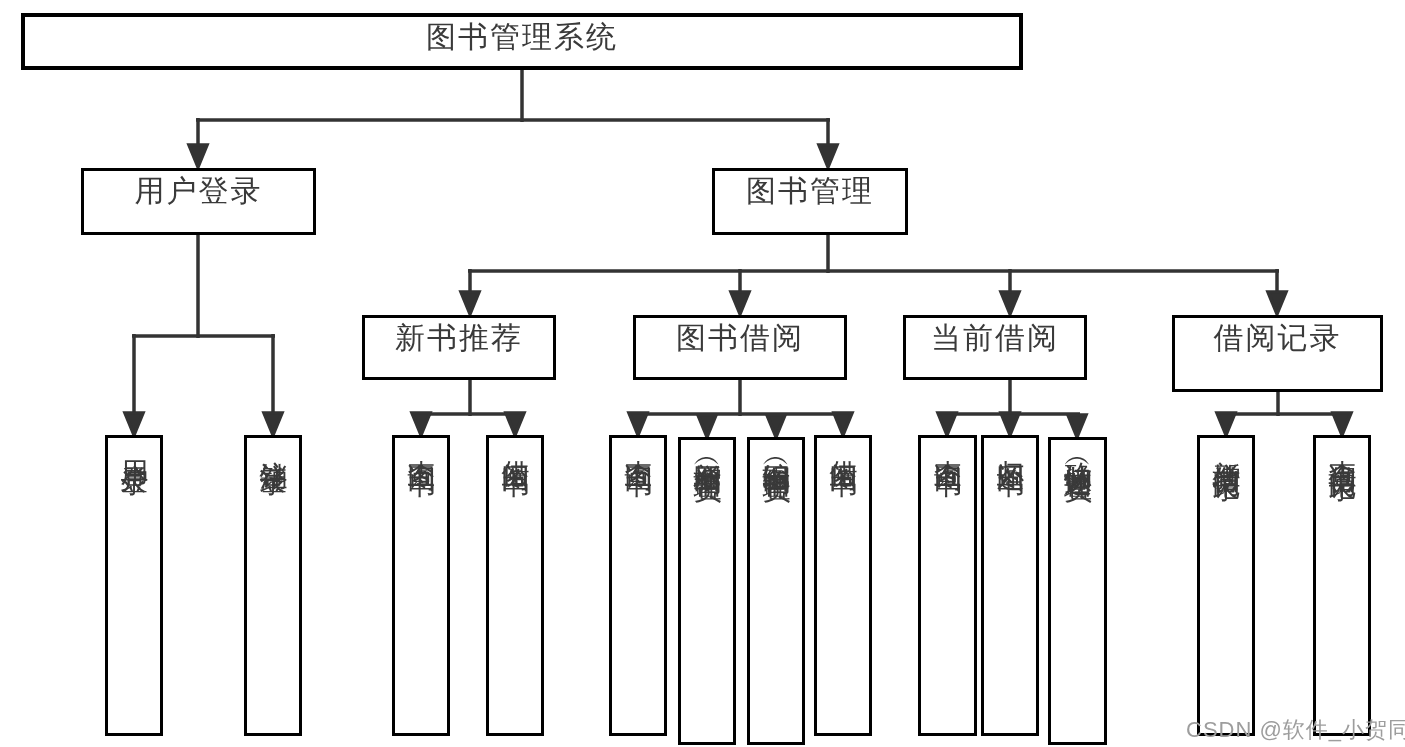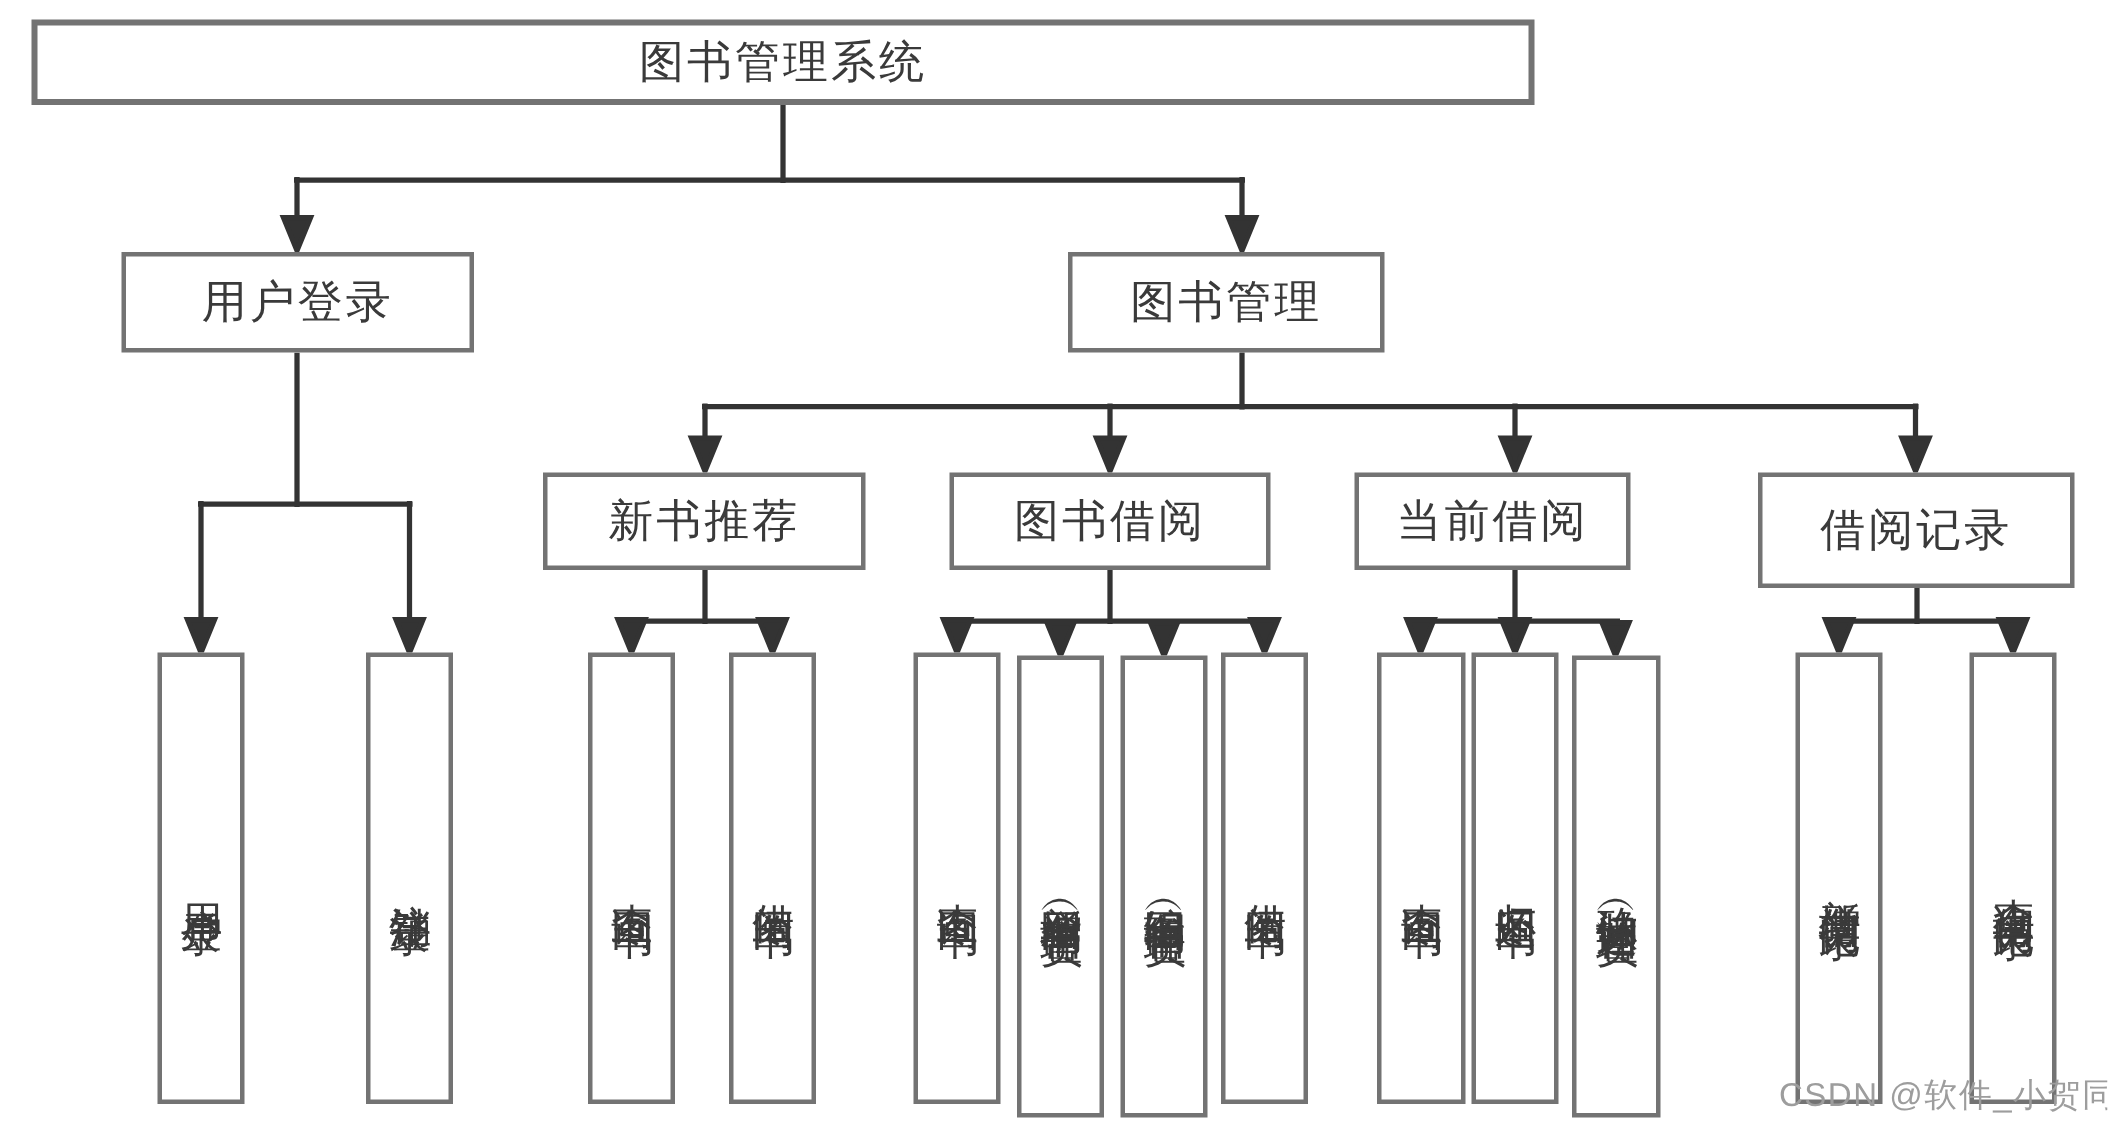--- a/index.html
+++ b/index.html
@@ -26,9 +26,9 @@
     position: absolute;
     box-sizing: border-box;
     background: #ffffff;
-    border: 3px solid #737373;
+    border: 3px solid #000000;
     display: flex;
-    align-items: center;
+    align-items: flex-start;
     justify-content: center;
     color: #3a3a3a;
   }

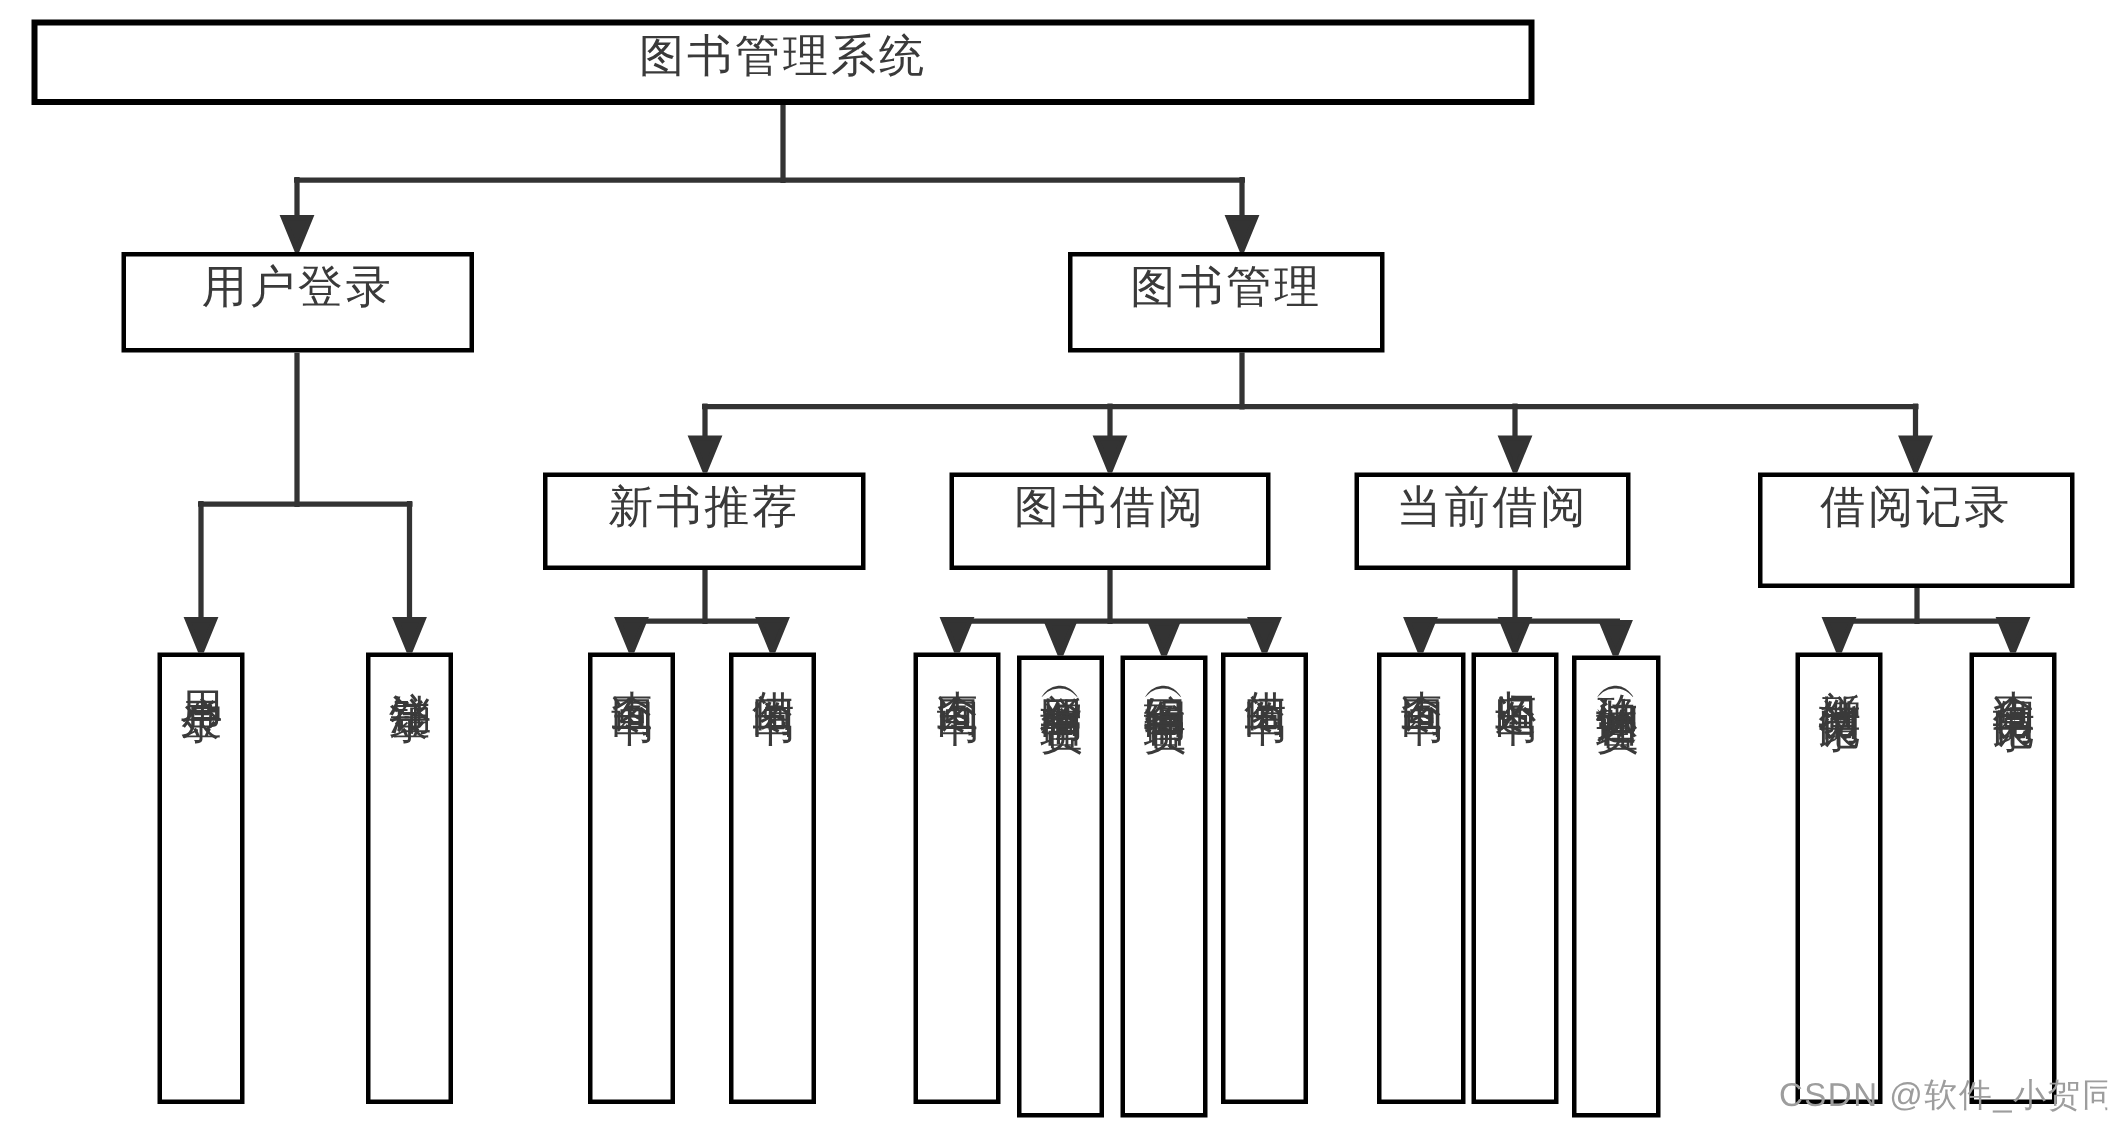--- a/index.html
+++ b/index.html
@@ -138,7 +138,7 @@
   <div class="box" style="left:81px; top:168px; width:235px; height:67px;">
     <span class="h-label">用户登录</span>
   </div>
-  <div class="box" style="left:712px; top:168px; width:211px; height:67px;">
+  <div class="box" style="left:712px; top:168px; width:196px; height:67px;">
     <span class="h-label">图书管理</span>
   </div>
 

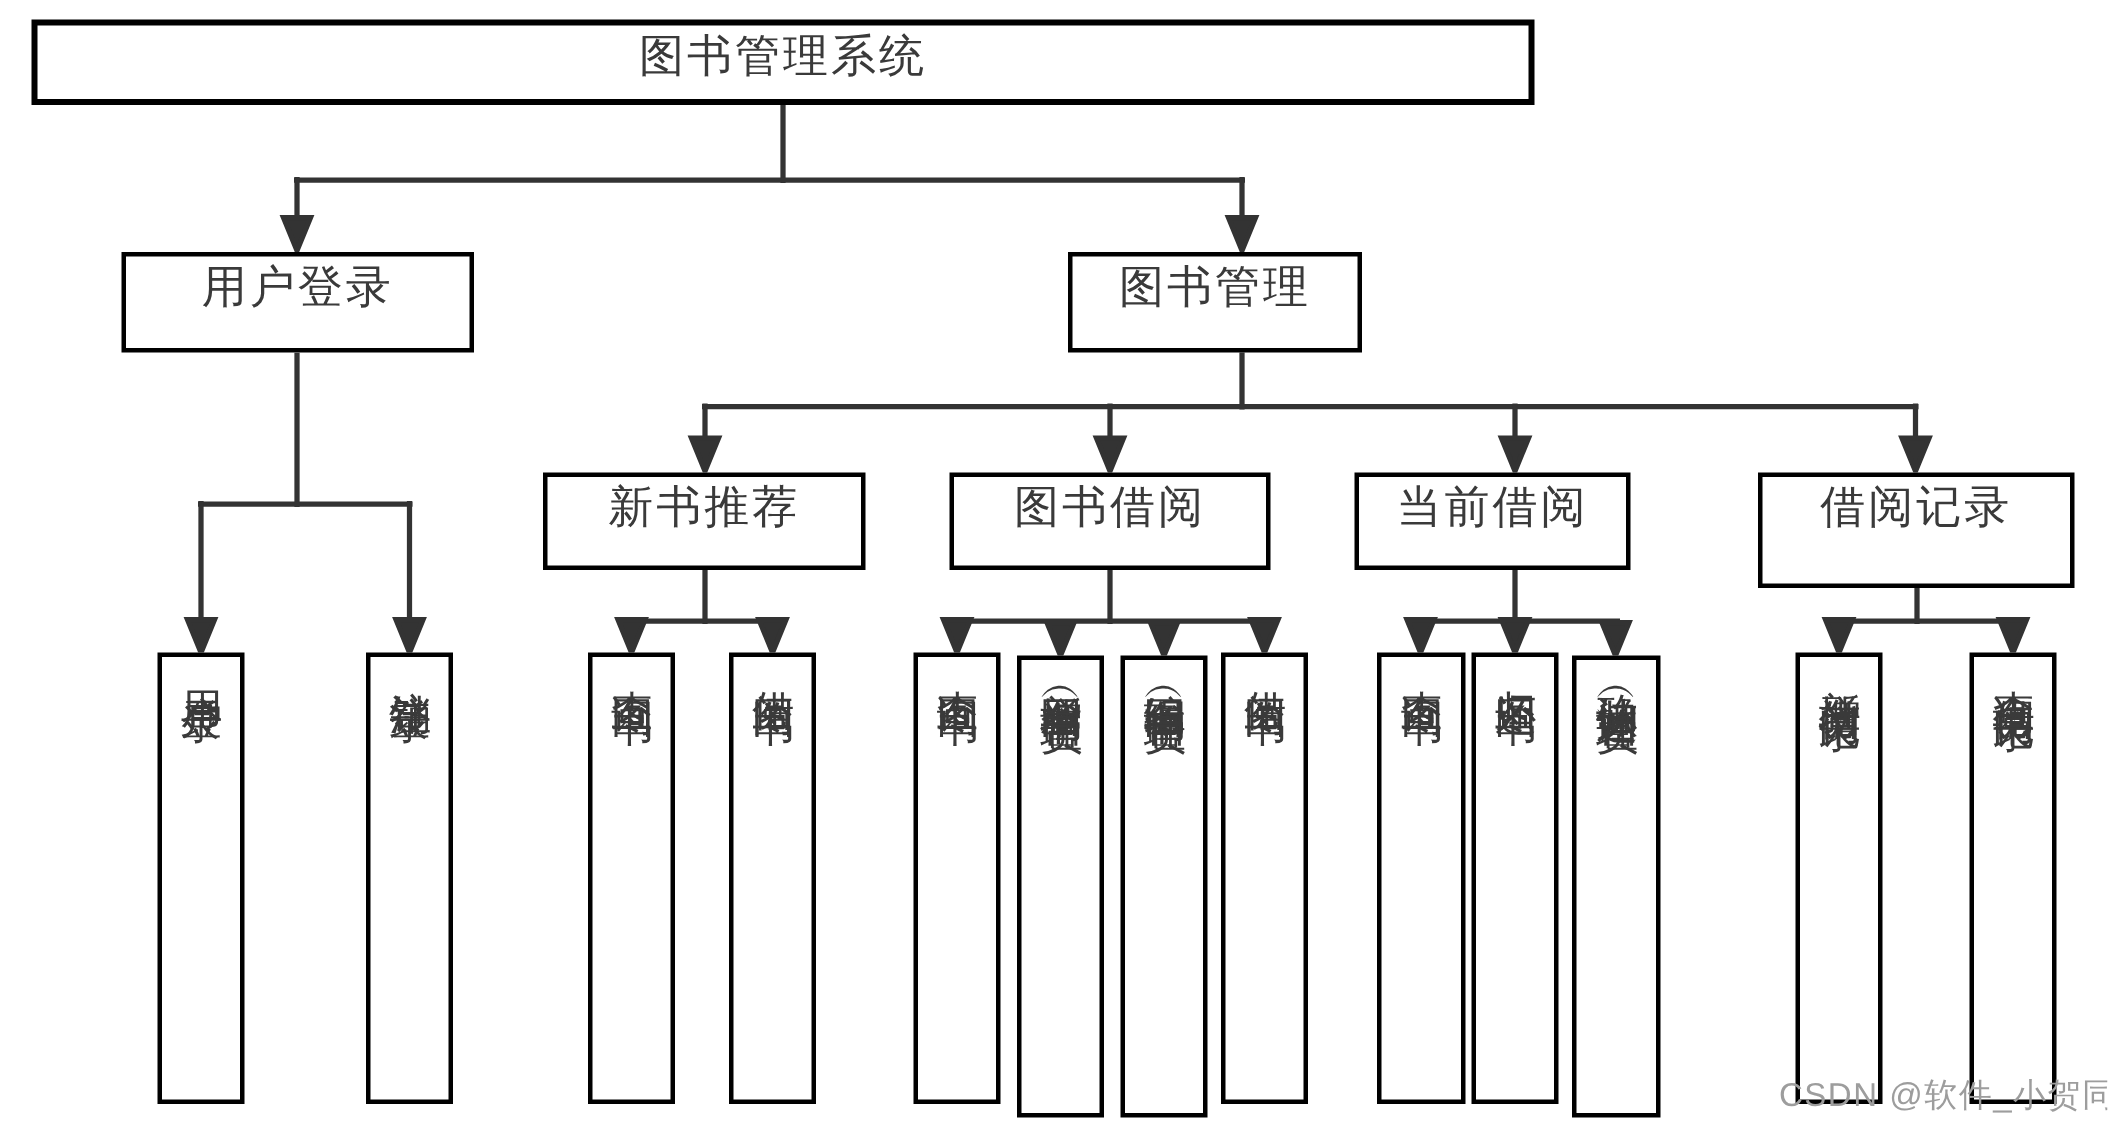--- a/index.html
+++ b/index.html
@@ -142,7 +142,7 @@
     <span class="h-label">图书管理</span>
   </div>
 
-  <div class="box" style="left:362px; top:315px; width:215px; height:65px;">
+  <div class="box" style="left:362px; top:315px; width:194px; height:65px;">
     <span class="h-label">新书推荐</span>
   </div>
   <div class="box" style="left:633px; top:315px; width:214px; height:65px;">

